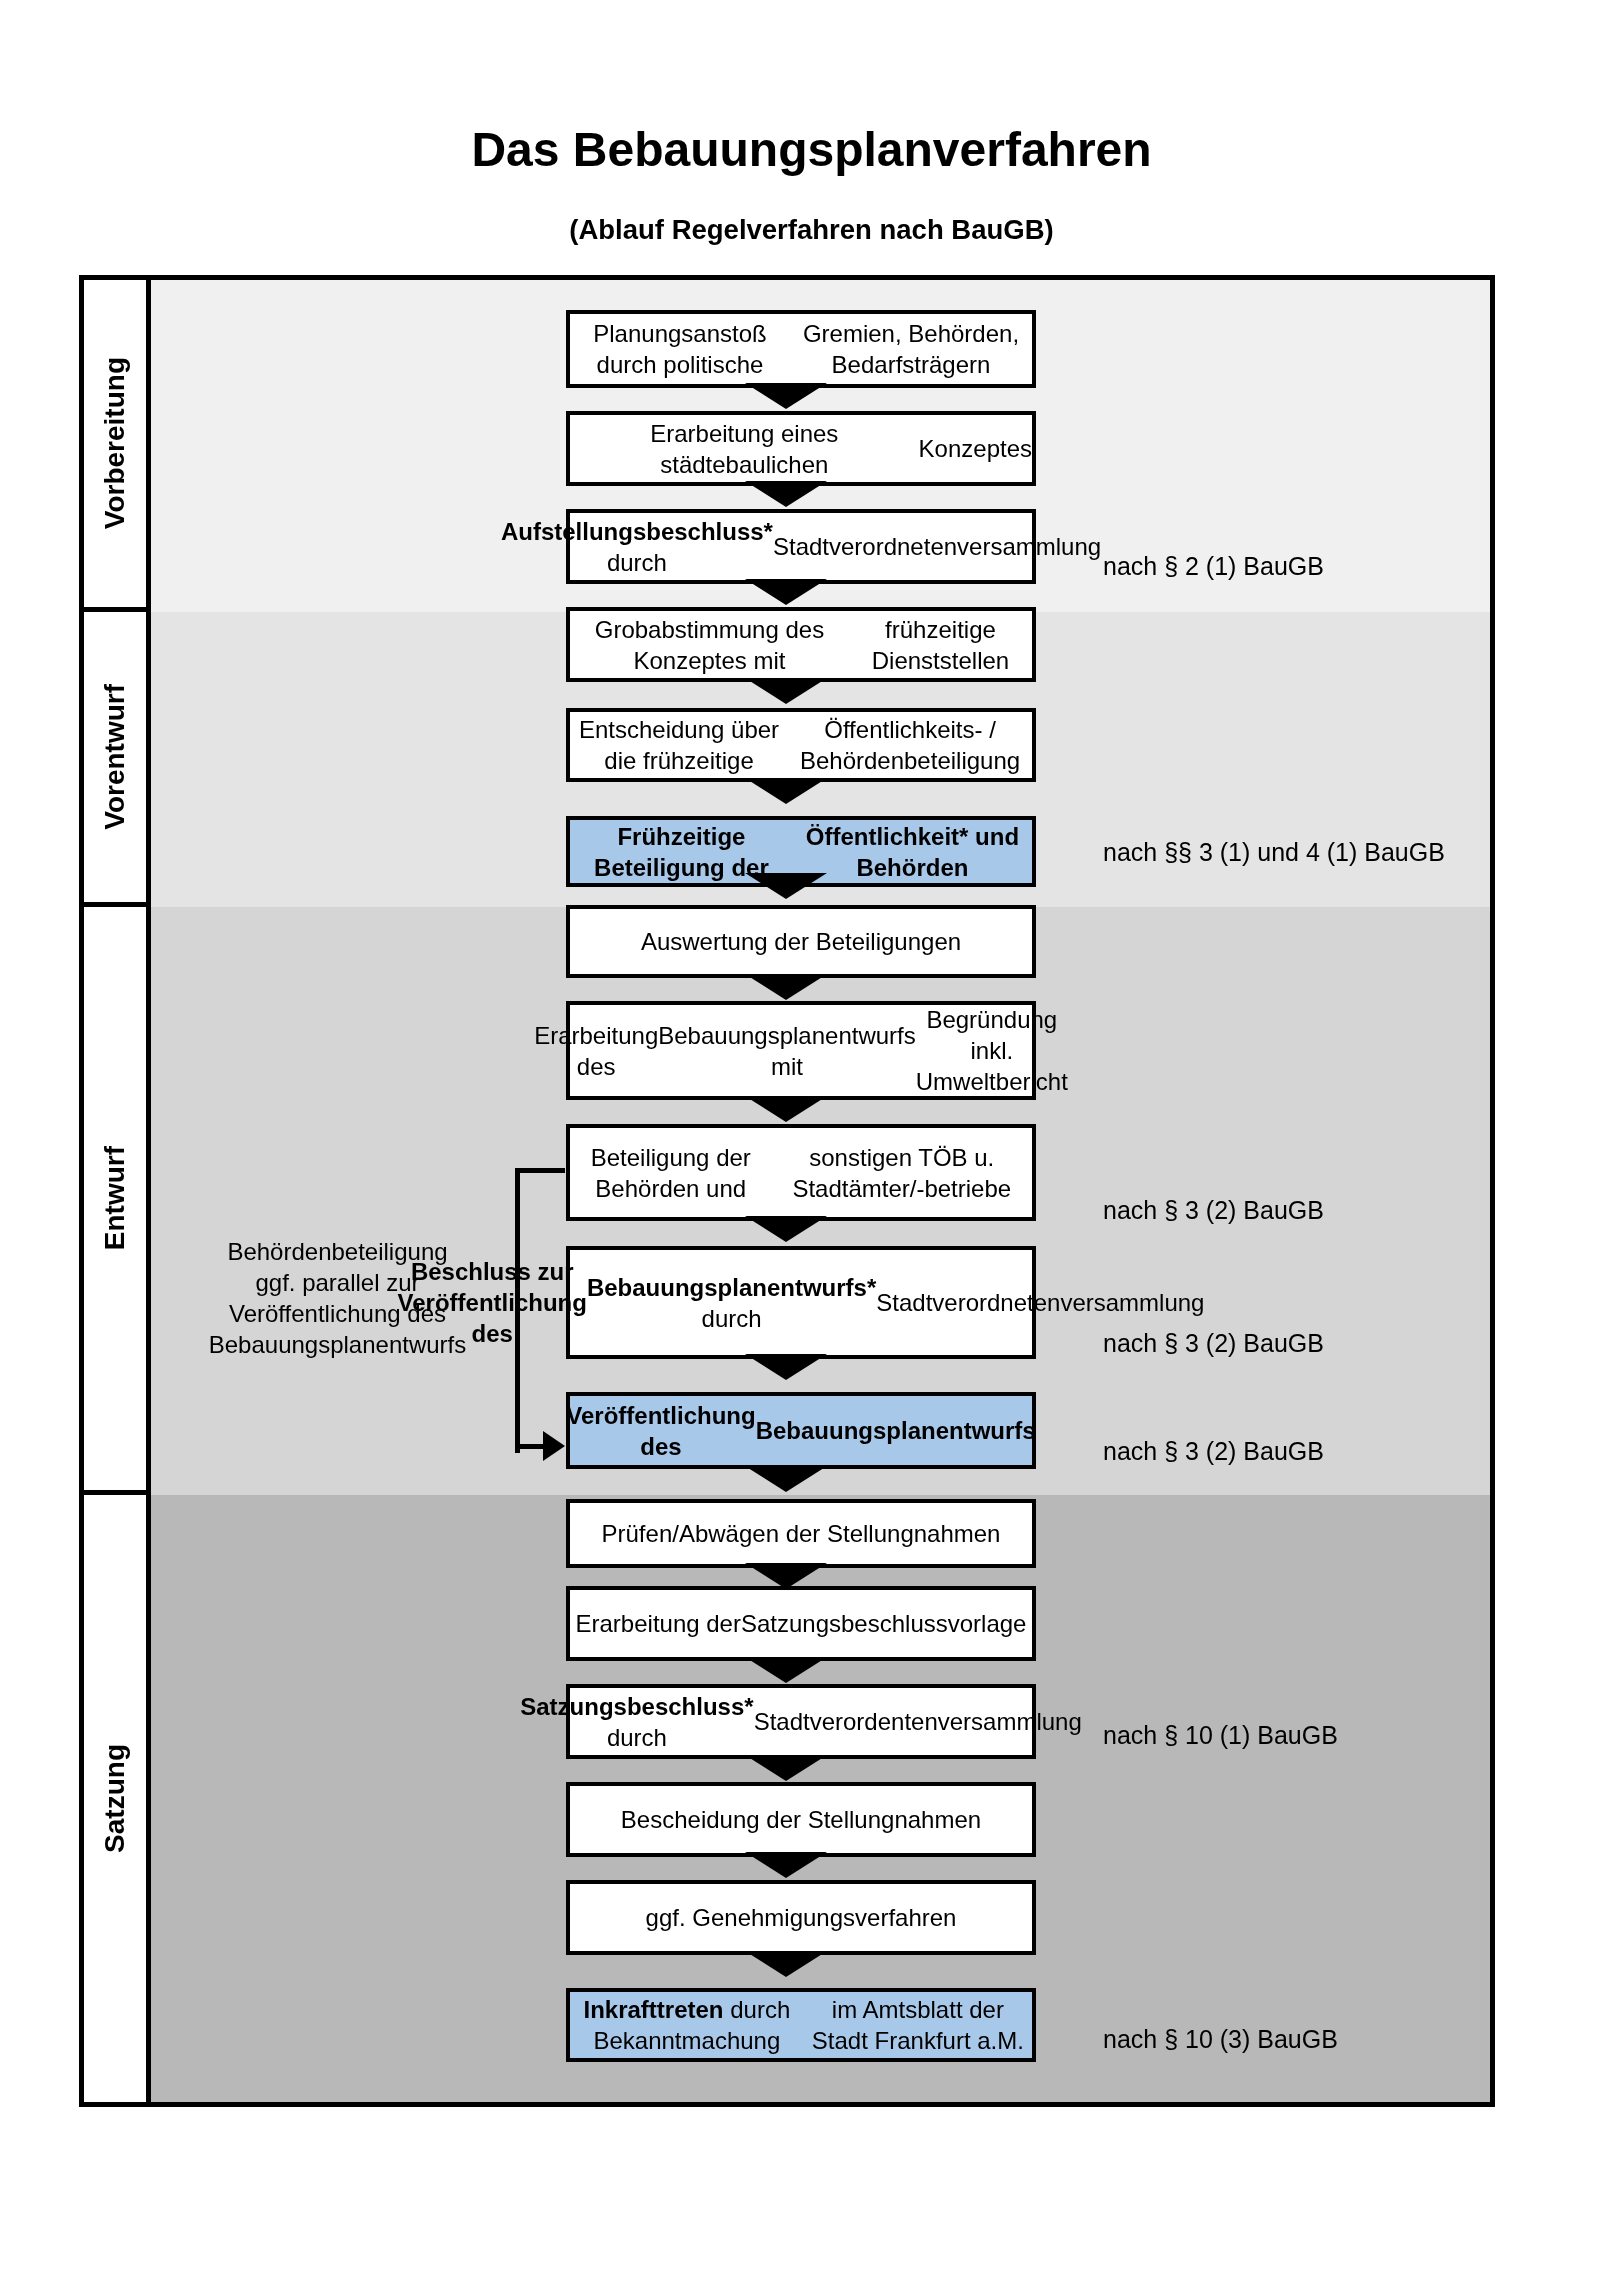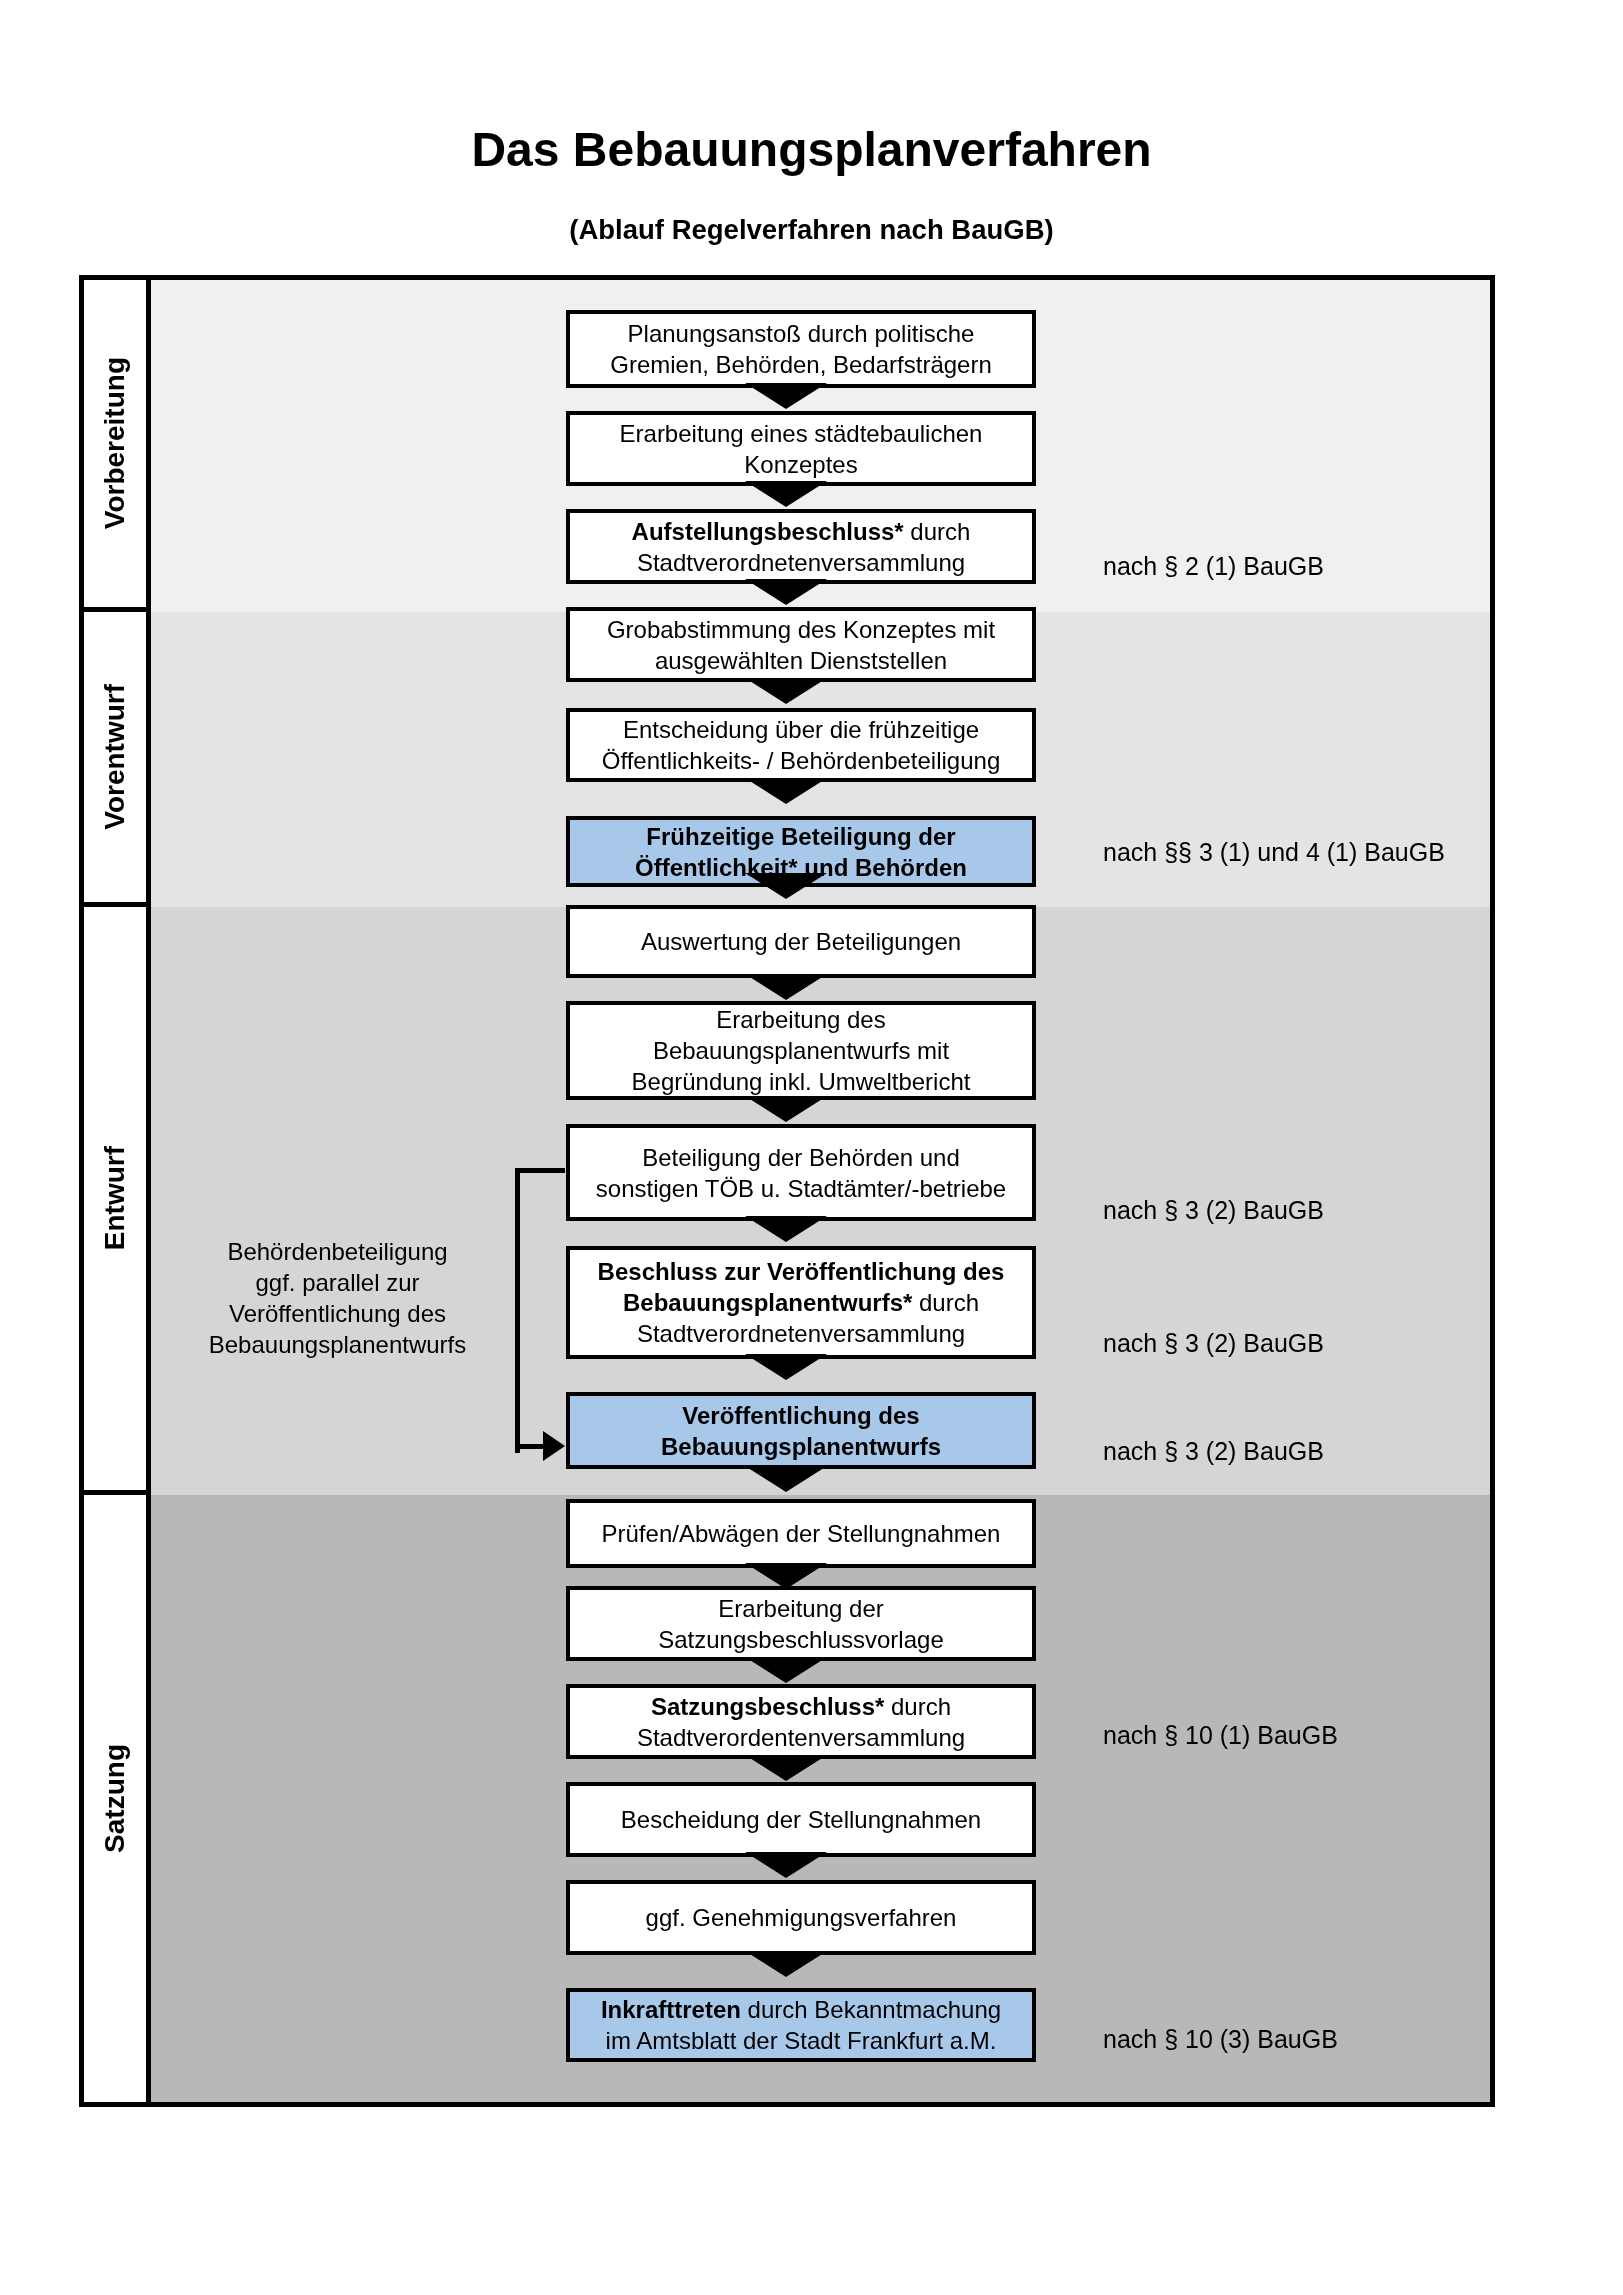--- a/index.html
+++ b/index.html
@@ -24,7 +24,7 @@
 
   
   .box{position:absolute;left:566px;width:470px;border:4.6px solid #000;background:#fff;
-       box-sizing:border-box;display:flex;flex-direction:column;justify-content:center;
+       box-sizing:border-box;display:flex;flex-direction:row;justify-content:center;
        align-items:center;text-align:center;font-size:24px;line-height:31px;z-index:2;}
   .box.hl{background:var(--hl,#a8c8ea);margin-top:10px;}
   .b{font-weight:bold;}

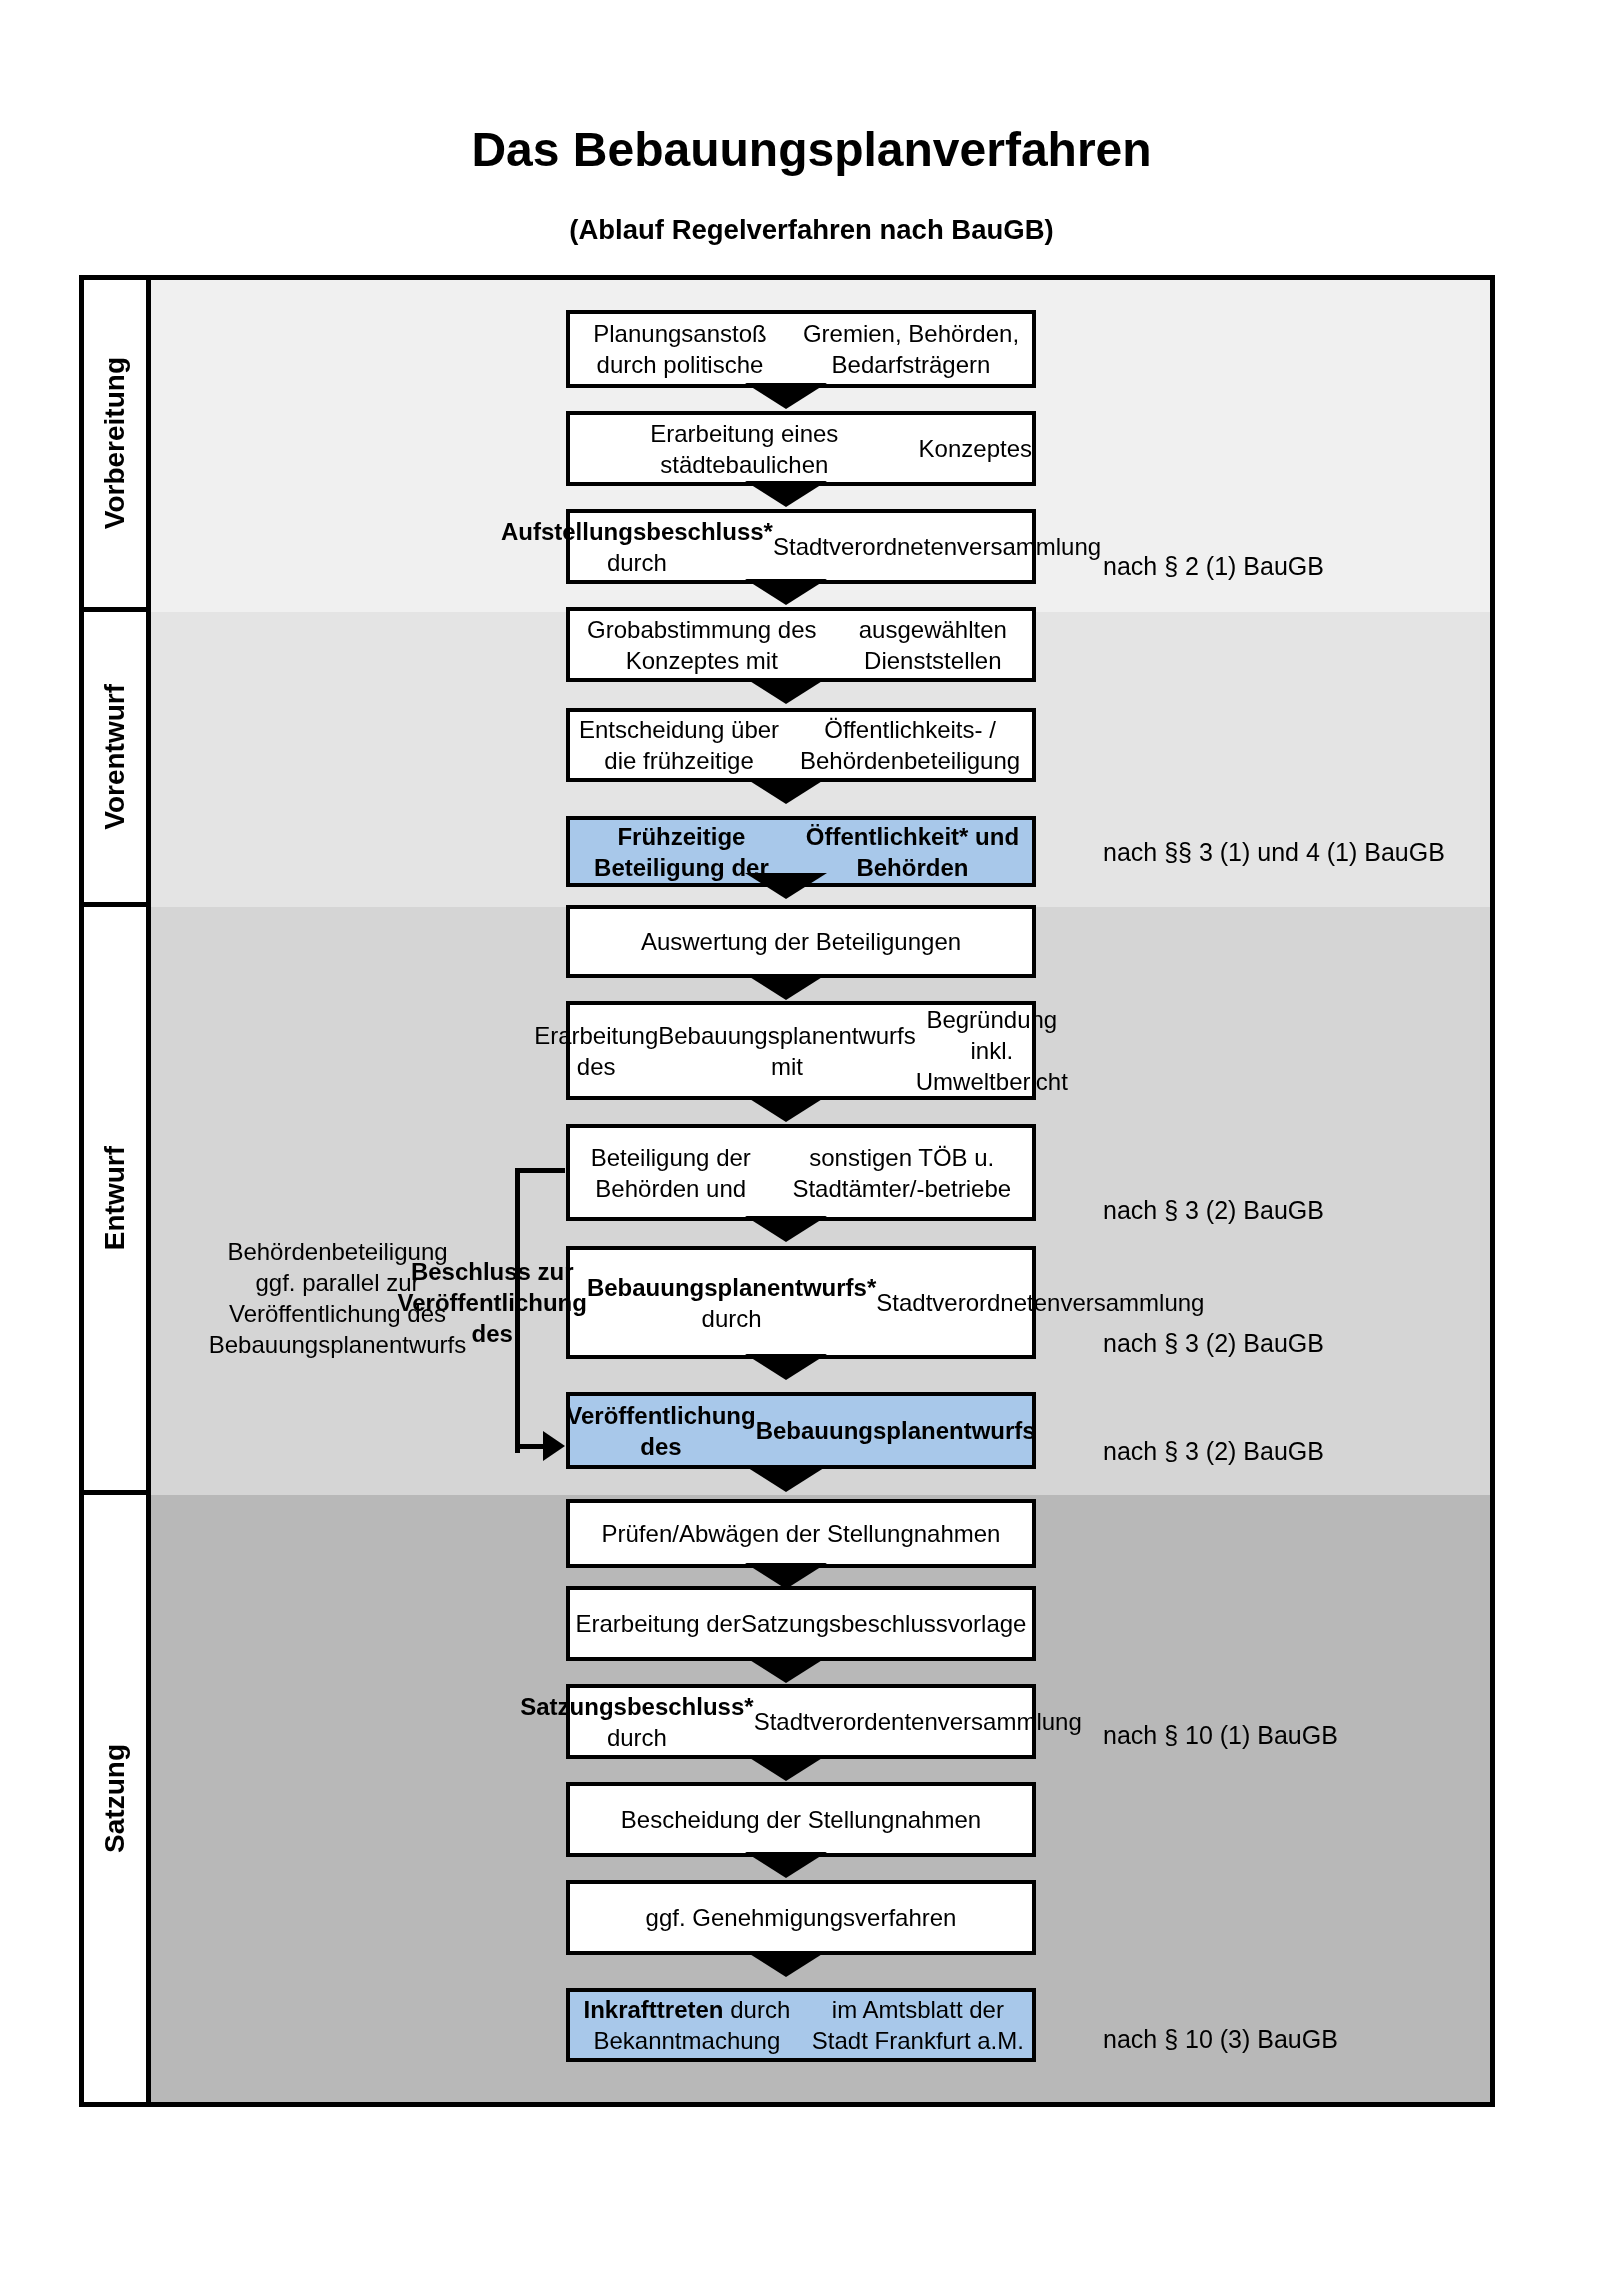--- a/index.html
+++ b/index.html
@@ -102,7 +102,7 @@
 
   <div class="box" style="top:607px;height:75px;">
     <div><span>Grobabstimmung des Konzeptes mit</span></div>
-    <div><span>ausgewählten Dienststellen</span></div>
+    <div><span>frühzeitige Dienststellen</span></div>
   </div>
   <div class="arr" style="top:678px;"></div>
 

